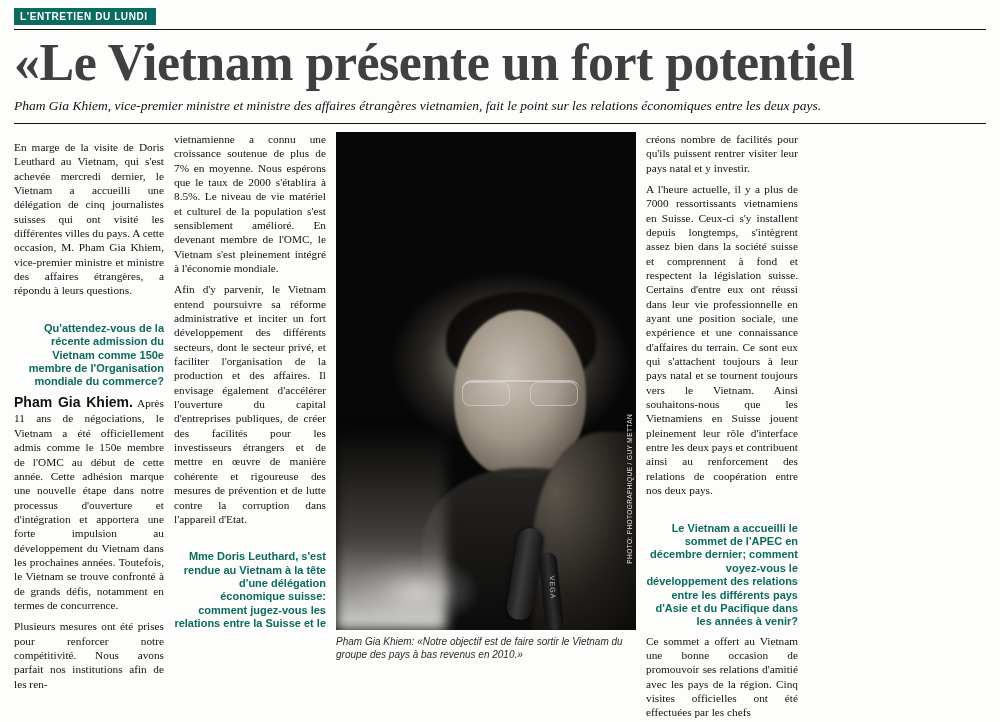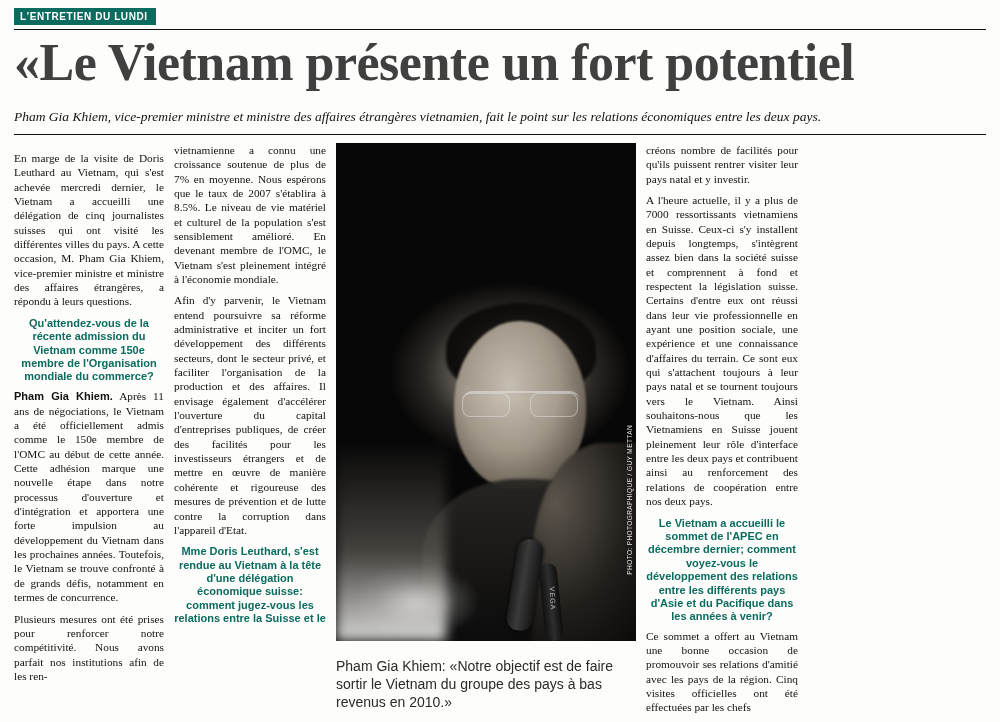--- a/index.html
+++ b/index.html
@@ -55,7 +55,7 @@
     font-style: italic;
     font-size: 13.5px;
     color: #111;
-    margin: 20px 2px 8px 2px;
+    margin: 9px 2px 8px 2px;
     line-height: 1.25;
   }
   .rule-under-standfirst {

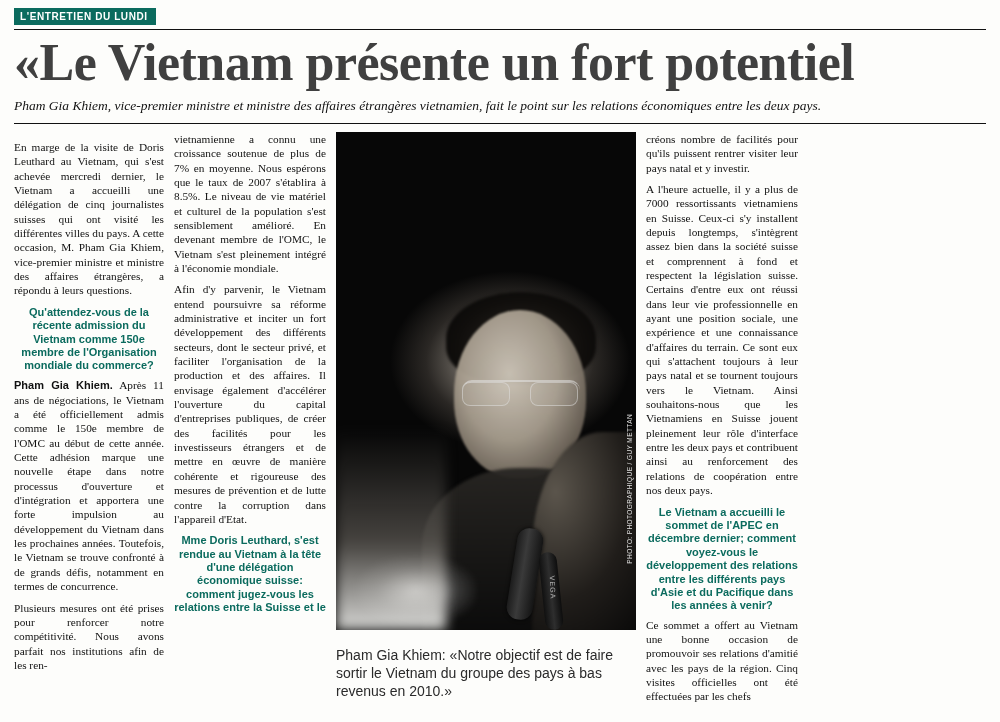--- a/index.html
+++ b/index.html
@@ -266,7 +266,7 @@
     </div>
 
     <div class="col col2">
-      <p>vietnamienne a connu une croissance soutenue de plus de 7% en moyenne. Nous espérons que le taux de 2007 s'établira à 8.5%. Le niveau de vie matériel et culturel de la population s'est sensiblement amélioré. En devenant membre de l'OMC, le Vietnam s'est pleinement intégré à l'économie mondiale.</p>
+      <p>vietnamienne a connu une croissance soutenue de plus de 7% en moyenne. Nous espérons que le taux de 2000 s'établira à 8.5%. Le niveau de vie matériel et culturel de la population s'est sensiblement amélioré. En devenant membre de l'OMC, le Vietnam s'est pleinement intégré à l'économie mondiale.</p>
       <p>Afin d'y parvenir, le Vietnam entend poursuivre sa réforme administrative et inciter un fort développement des différents secteurs, dont le secteur privé, et faciliter l'organisation de la production et des affaires. Il envisage également d'accélérer l'ouverture du capital d'entreprises publiques, de créer des facilités pour les investisseurs étrangers et de mettre en œuvre de manière cohérente et rigoureuse des mesures de prévention et de lutte contre la corruption dans l'appareil d'Etat.</p>
       <div class="question">Mme Doris Leuthard, s'est rendue au Vietnam à la tête d'une délégation économique suisse: comment jugez-vous les relations entre la Suisse et le</div>
     </div>

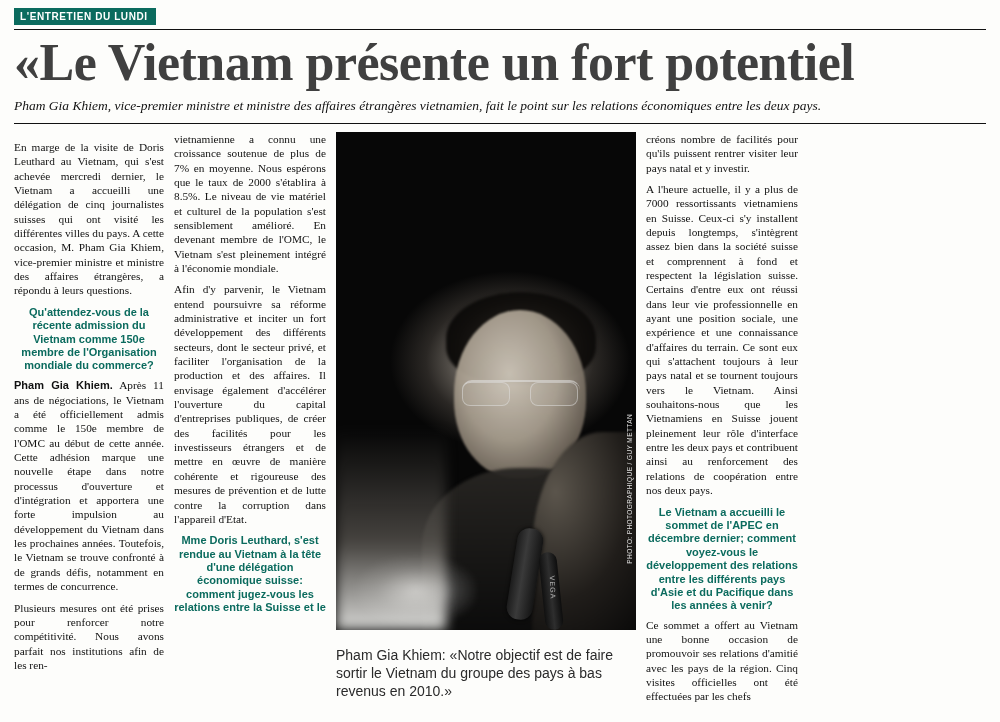--- a/index.html
+++ b/index.html
@@ -98,8 +98,8 @@
     color: #0b6b5e;
     font-size: 11px;
     line-height: 1.22;
-    margin: 8px 0 5px 0;
-    text-align: center;
+    margin: 24px 0 5px 0;
+    text-align: right;
   }
   .speaker {
     font-family: "Liberation Sans", sans-serif;

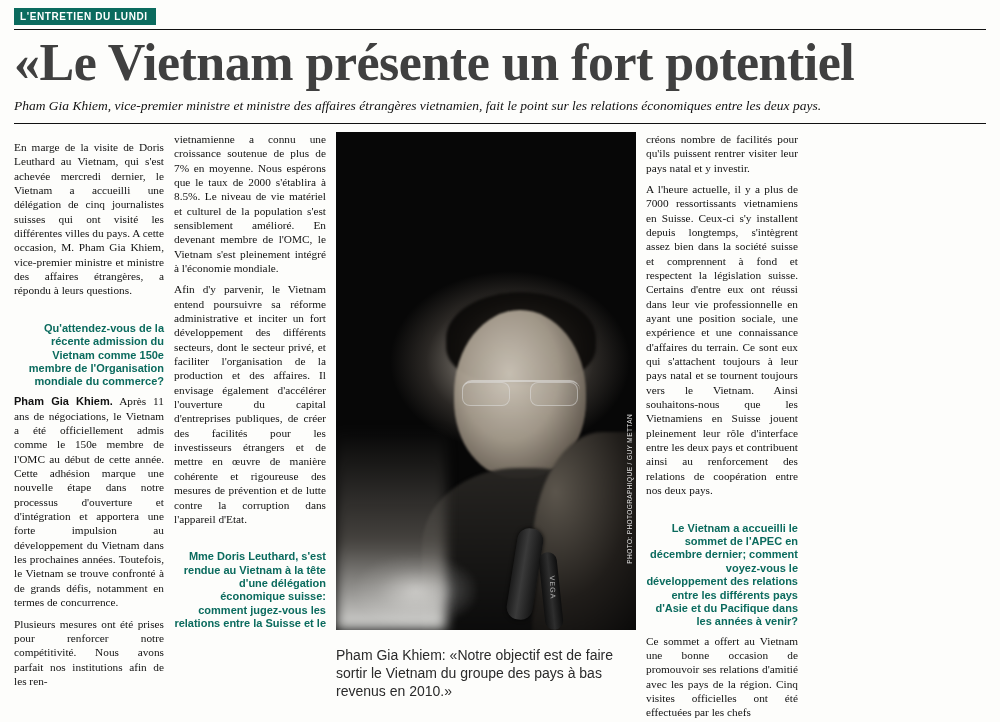--- a/index.html
+++ b/index.html
@@ -105,7 +105,7 @@
     font-family: "Liberation Sans", sans-serif;
     font-weight: bold;
     color: #111;
-    font-size: 11px;
+    font-size: 14px;
   }
 
   

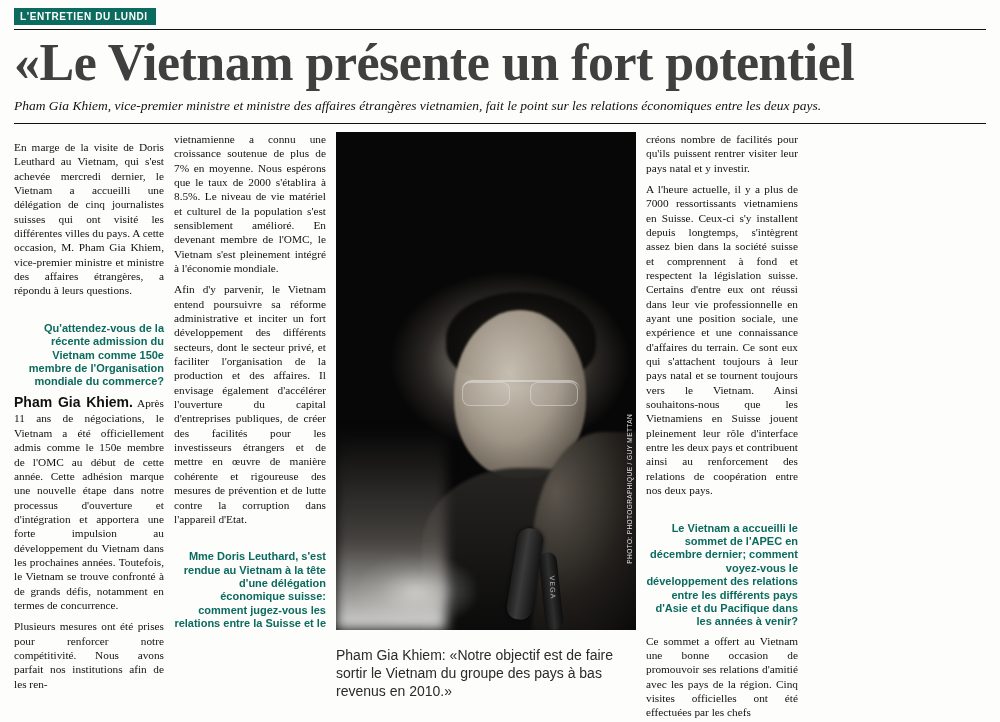--- a/index.html
+++ b/index.html
@@ -230,12 +230,13 @@
   }
   .caption {
     font-family: "Liberation Sans", sans-serif;
-    font-size: 14px;
+    font-size: 10px;
     line-height: 1.3;
     color: #2a2a2a;
-    margin-top: 16px;
+    margin-top: 5px;
     width: 300px;
     text-align: left;
+    font-style: italic;
   }
 </style>
 </head>

